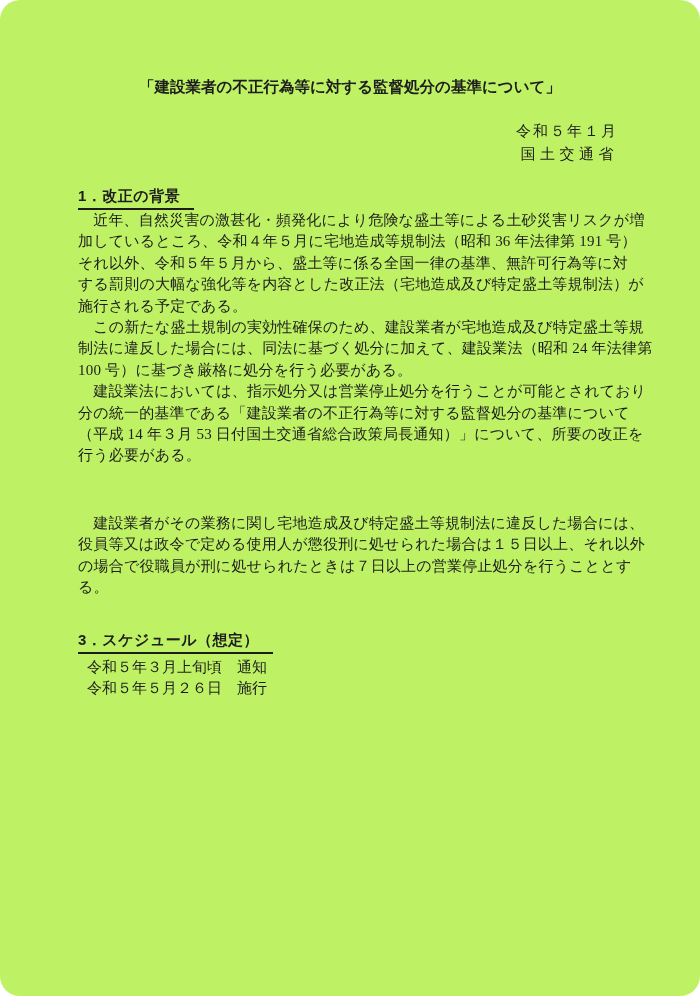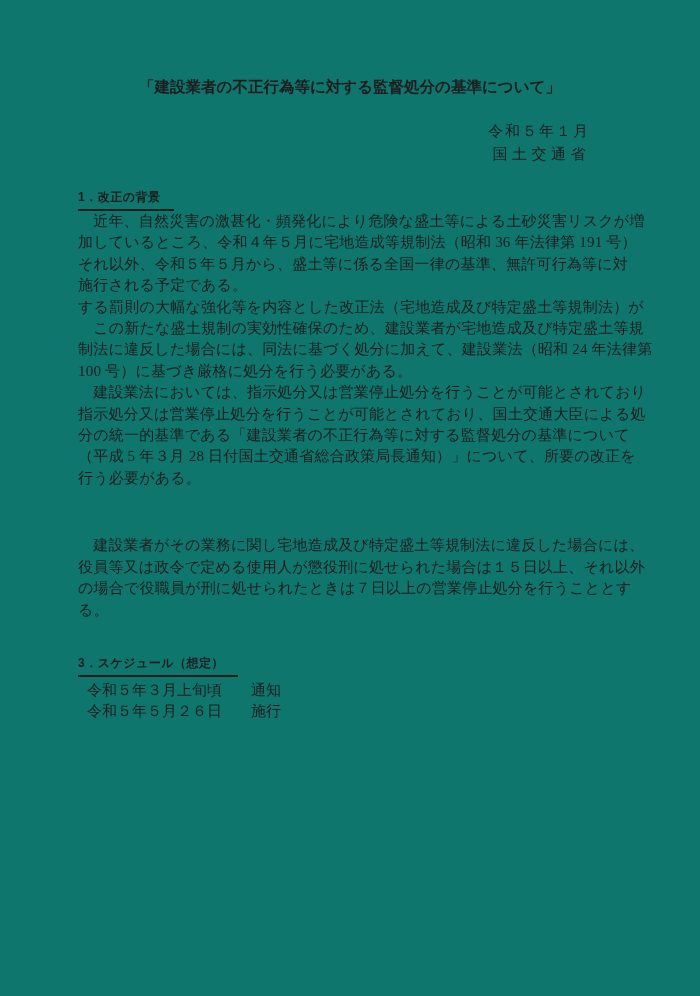--- a/index.html
+++ b/index.html
@@ -7,9 +7,10 @@
     position: relative;
     width: 700px;
     height: 996px;
-    background: #0f766e;
+    background: #bef264;
     color: #1d1d1d;
     overflow: hidden;
+    border-radius: 20px;
   }
   .title-block {
     padding-top: 74px;

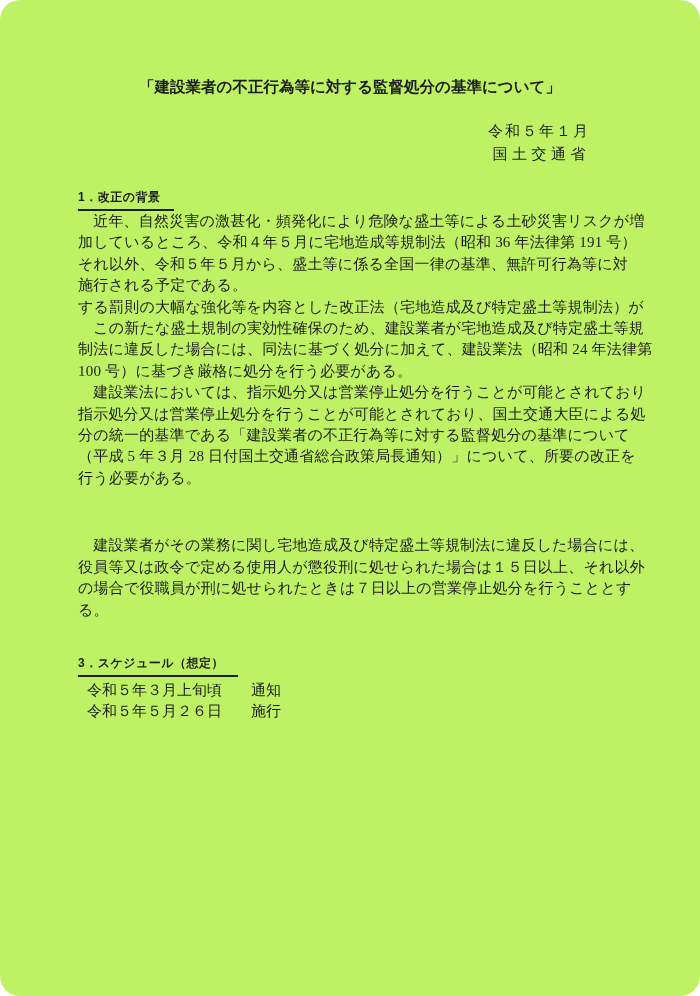--- a/index.html
+++ b/index.html
@@ -22,7 +22,7 @@
   }
   .meta-block {
     margin-top: 20px;
-    padding-right: 110px;
+    padding-right: 82px;
     text-align: right;
     font-family: "Liberation Sans", "DejaVu Sans", sans-serif;
     font-size: 15px;

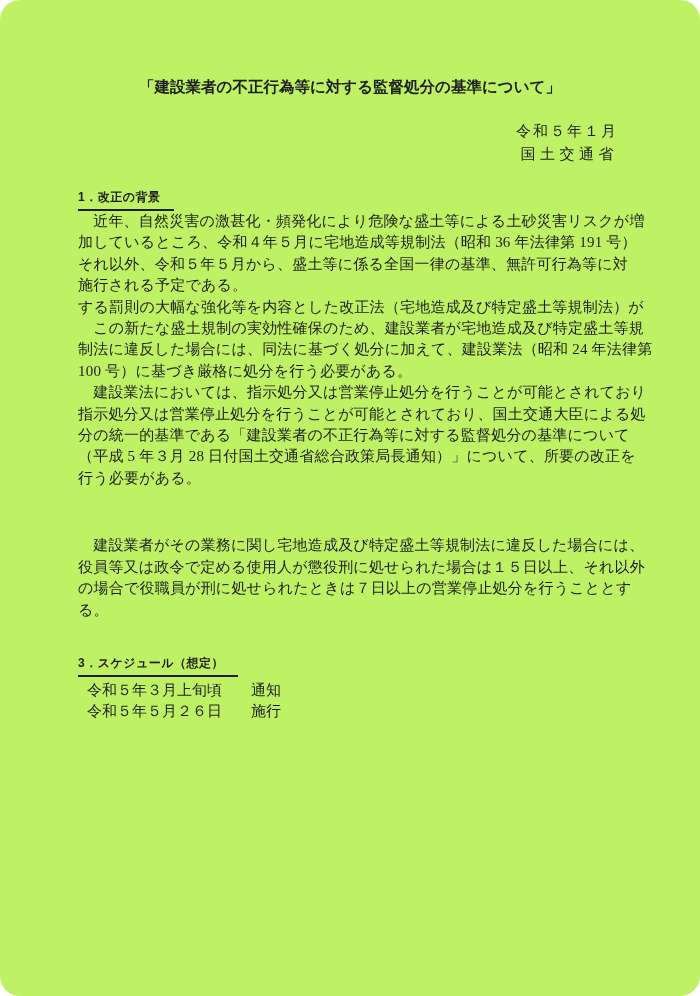--- a/index.html
+++ b/index.html
@@ -43,7 +43,7 @@
     display: inline-block;
     font-family: "Liberation Sans", "DejaVu Sans", sans-serif;
     font-weight: 700;
-    font-size: 12px;
+    font-size: 15px;
     letter-spacing: 0.5px;
     border-bottom: 2px solid #1d1d1d;
     padding: 0 14px 3px 0;

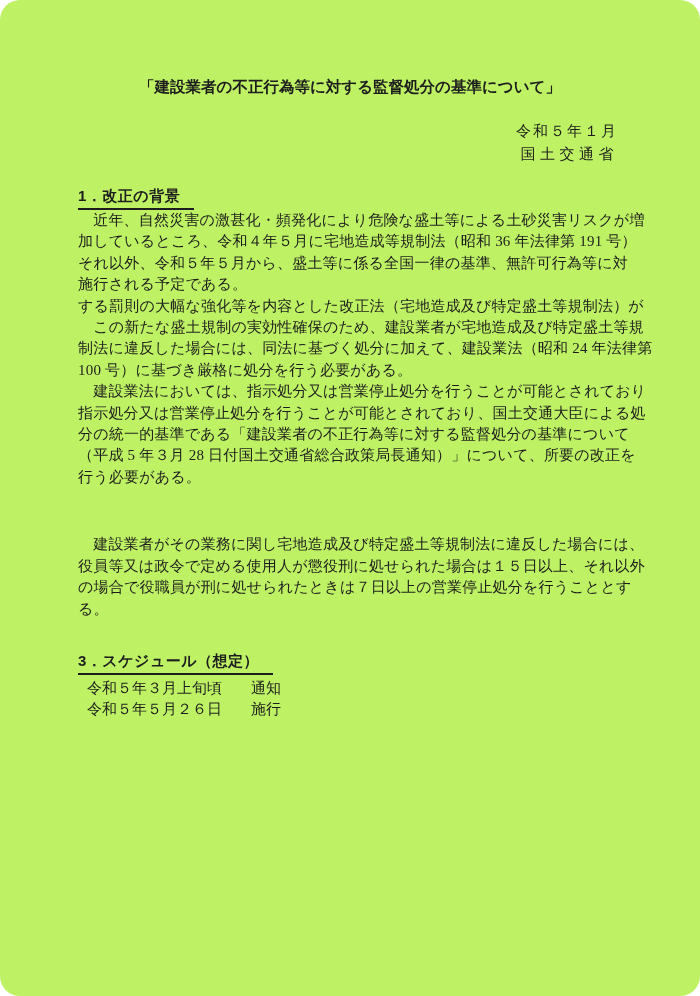--- a/index.html
+++ b/index.html
@@ -83,8 +83,8 @@
         <div class="line">　近年、自然災害の激甚化・頻発化により危険な盛土等による土砂災害リスクが増</div>
         <div class="line">加しているところ、令和４年５月に宅地造成等規制法（昭和 36 年法律第 191 号）</div>
         <div class="line">それ以外、令和５年５月から、盛土等に係る全国一律の基準、無許可行為等に対</div>
+        <div class="line">する罰則の大幅な強化等を内容とした改正法（宅地造成及び特定盛土等規制法）が</div>
         <div class="line">施行される予定である。</div>
-        <div class="line">する罰則の大幅な強化等を内容とした改正法（宅地造成及び特定盛土等規制法）が</div>
       </div>
       <div class="para">
         <div class="line">　この新たな盛土規制の実効性確保のため、建設業者が宅地造成及び特定盛土等規</div>

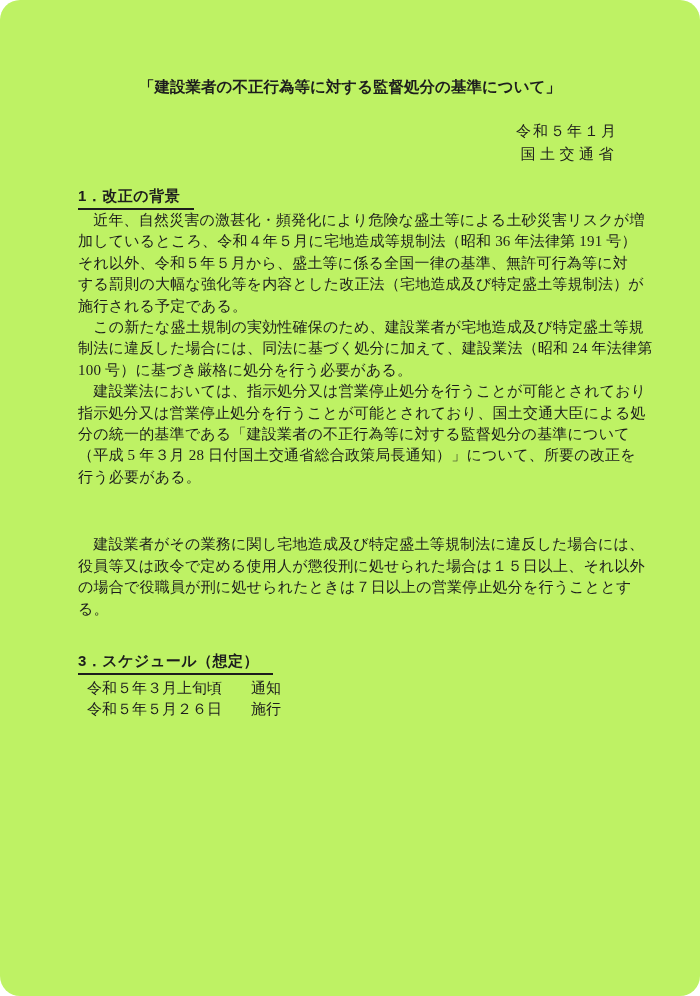--- a/index.html
+++ b/index.html
@@ -93,7 +93,6 @@
       </div>
       <div class="para">
         <div class="line">　建設業法においては、指示処分又は営業停止処分を行うことが可能とされており</div>
-        <div class="line">指示処分又は営業停止処分を行うことが可能とされており、国土交通大臣による処</div>
         <div class="line">分の統一的基準である「建設業者の不正行為等に対する監督処分の基準について</div>
         <div class="line">（平成 5 年３月 28 日付国土交通省総合政策局長通知）」について、所要の改正を</div>
         <div class="line">行う必要がある。</div>

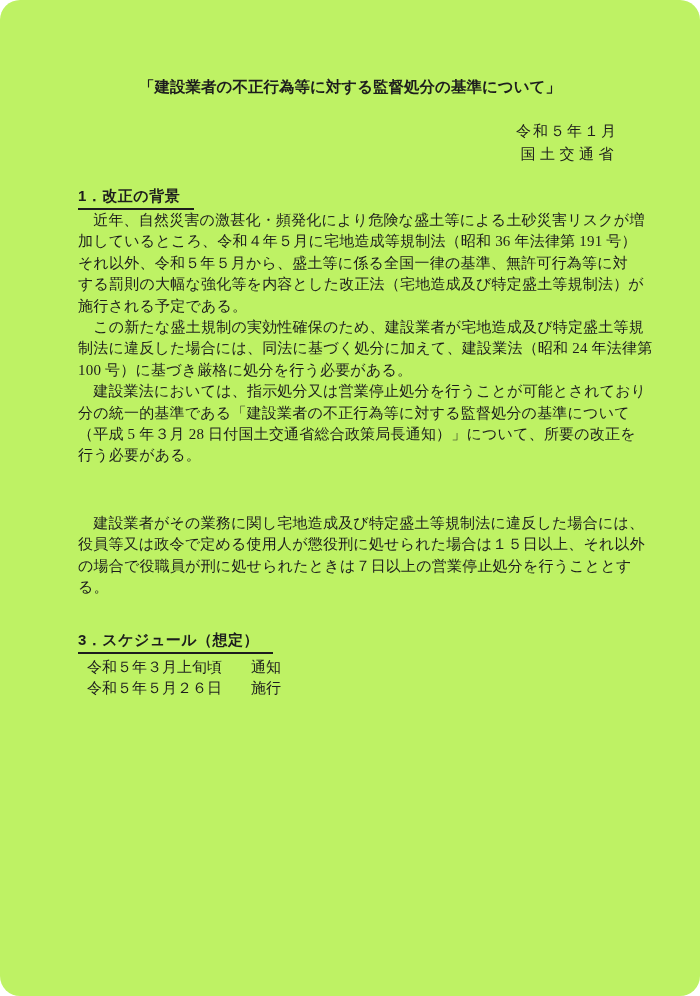--- a/index.html
+++ b/index.html
@@ -94,7 +94,7 @@
       <div class="para">
         <div class="line">　建設業法においては、指示処分又は営業停止処分を行うことが可能とされており</div>
         <div class="line">分の統一的基準である「建設業者の不正行為等に対する監督処分の基準について</div>
-        <div class="line">（平成 5 年３月 28 日付国土交通省総合政策局長通知）」について、所要の改正を</div>
+        <div class="line">（平成 14 年３月 53 日付国土交通省総合政策局長通知）」について、所要の改正を</div>
         <div class="line">行う必要がある。</div>
       </div>
     </section>

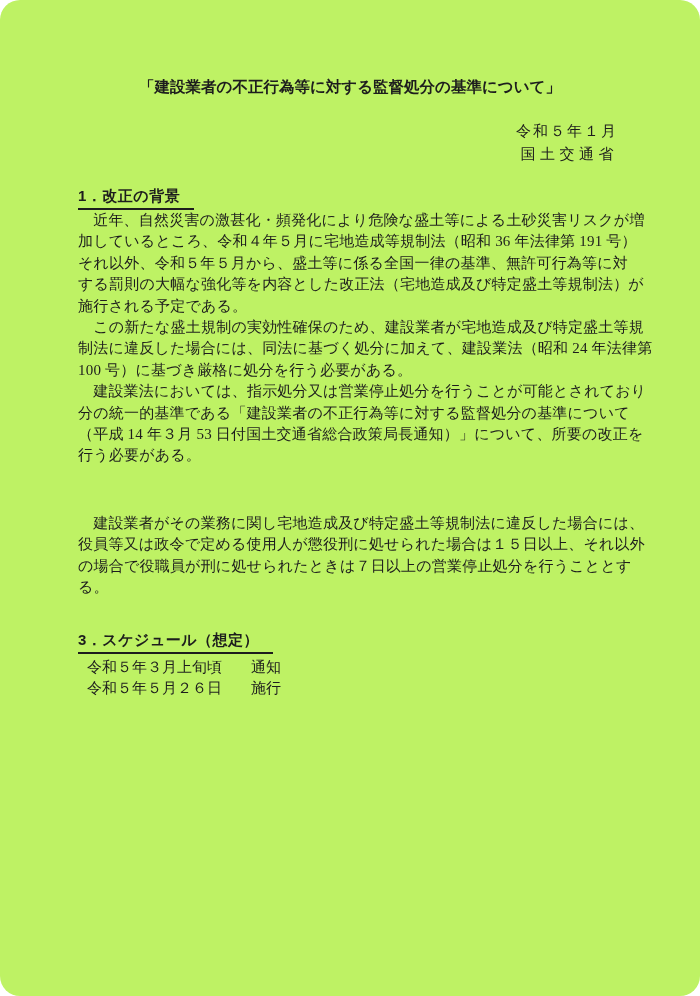--- a/index.html
+++ b/index.html
@@ -57,7 +57,7 @@
   }
   .schedule { margin-top: 3px; margin-left: 9px; }
   .schedule-row { line-height: 21.4px; white-space: nowrap; }
-  .schedule-row .event { margin-left: 29px; }
+  .schedule-row .event { margin-left: 15px; }
 </style>
 </head>
 <body>

